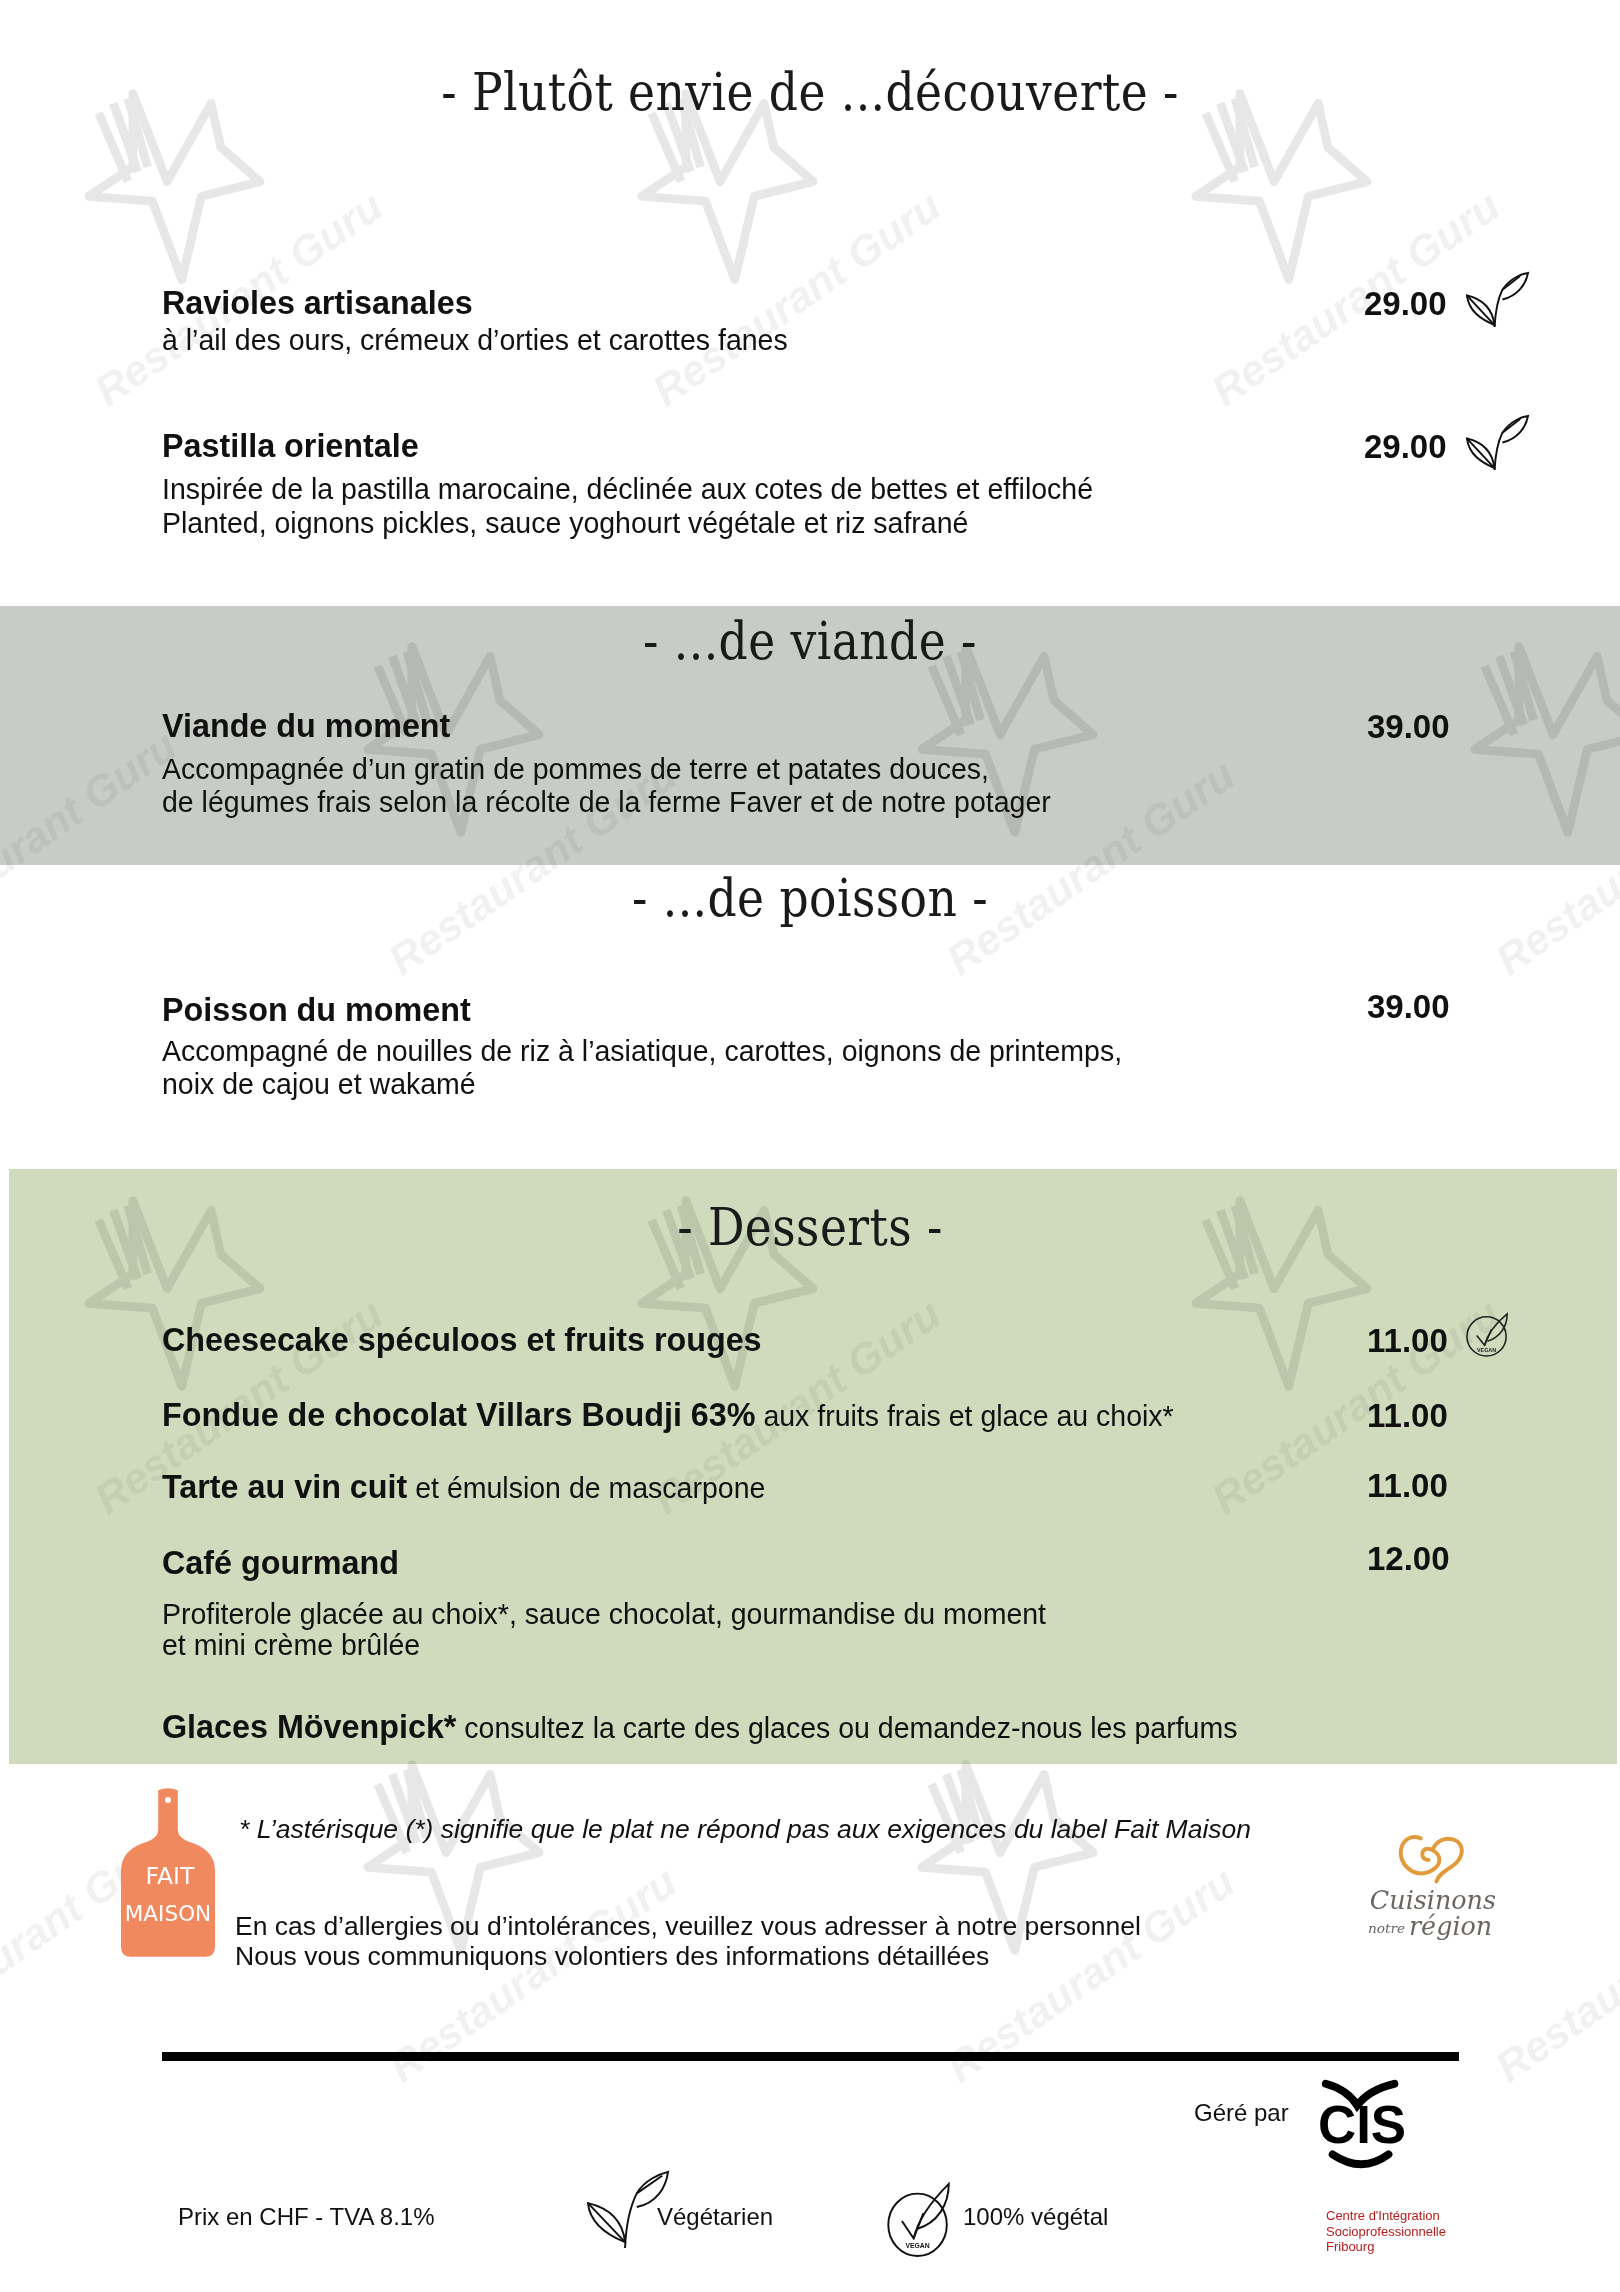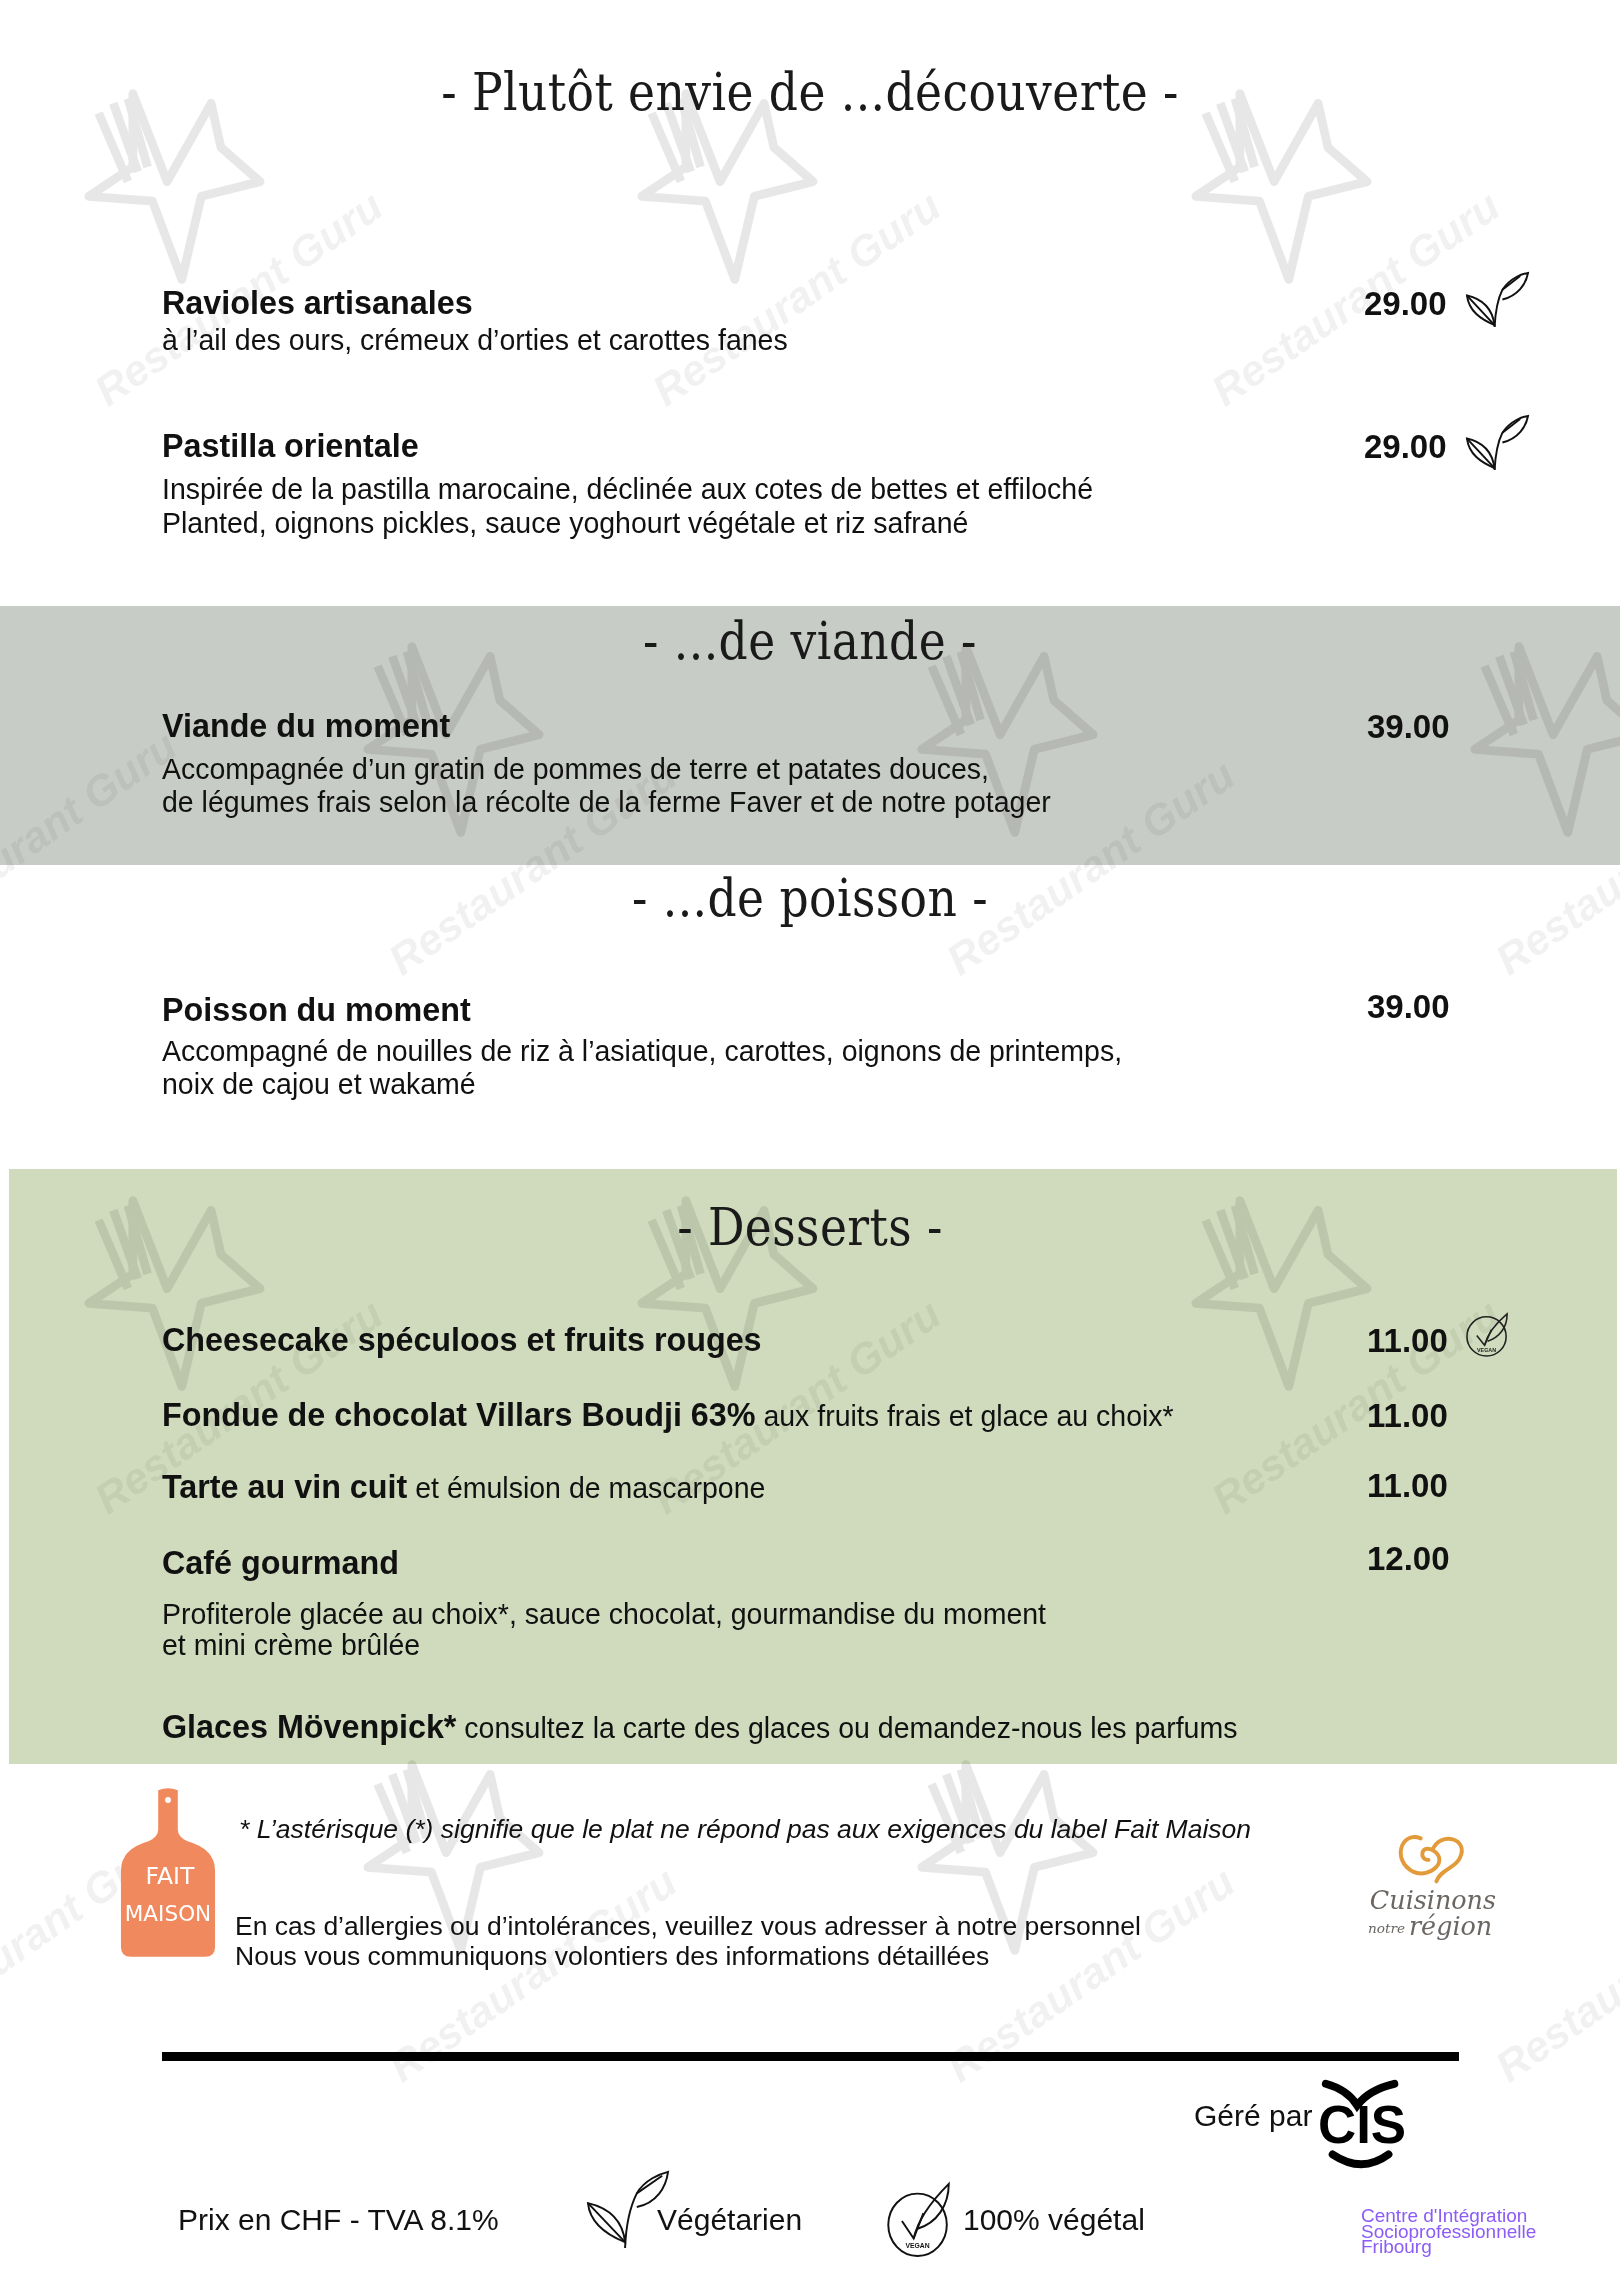--- a/index.html
+++ b/index.html
@@ -38,7 +38,7 @@
     font-size:26.5px; line-height:30px; color:#111;
   }
   .rule { position:absolute; left:162px; top:2052px; width:1297px; height:8.8px; background:#000; }
-  .foot-text { position:absolute; font-size:30px; color:#111; white-space:nowrap; }
+  .foot-text { position:absolute; font-size:24px; color:#111; white-space:nowrap; }
   .cis-small { position:absolute; left:1361px; top:2208px; font-size:19px; line-height:15.7px; color:#8b5cf6; }
   .watermark { position:absolute; opacity:0.09; pointer-events:none; }
   .wm-text {

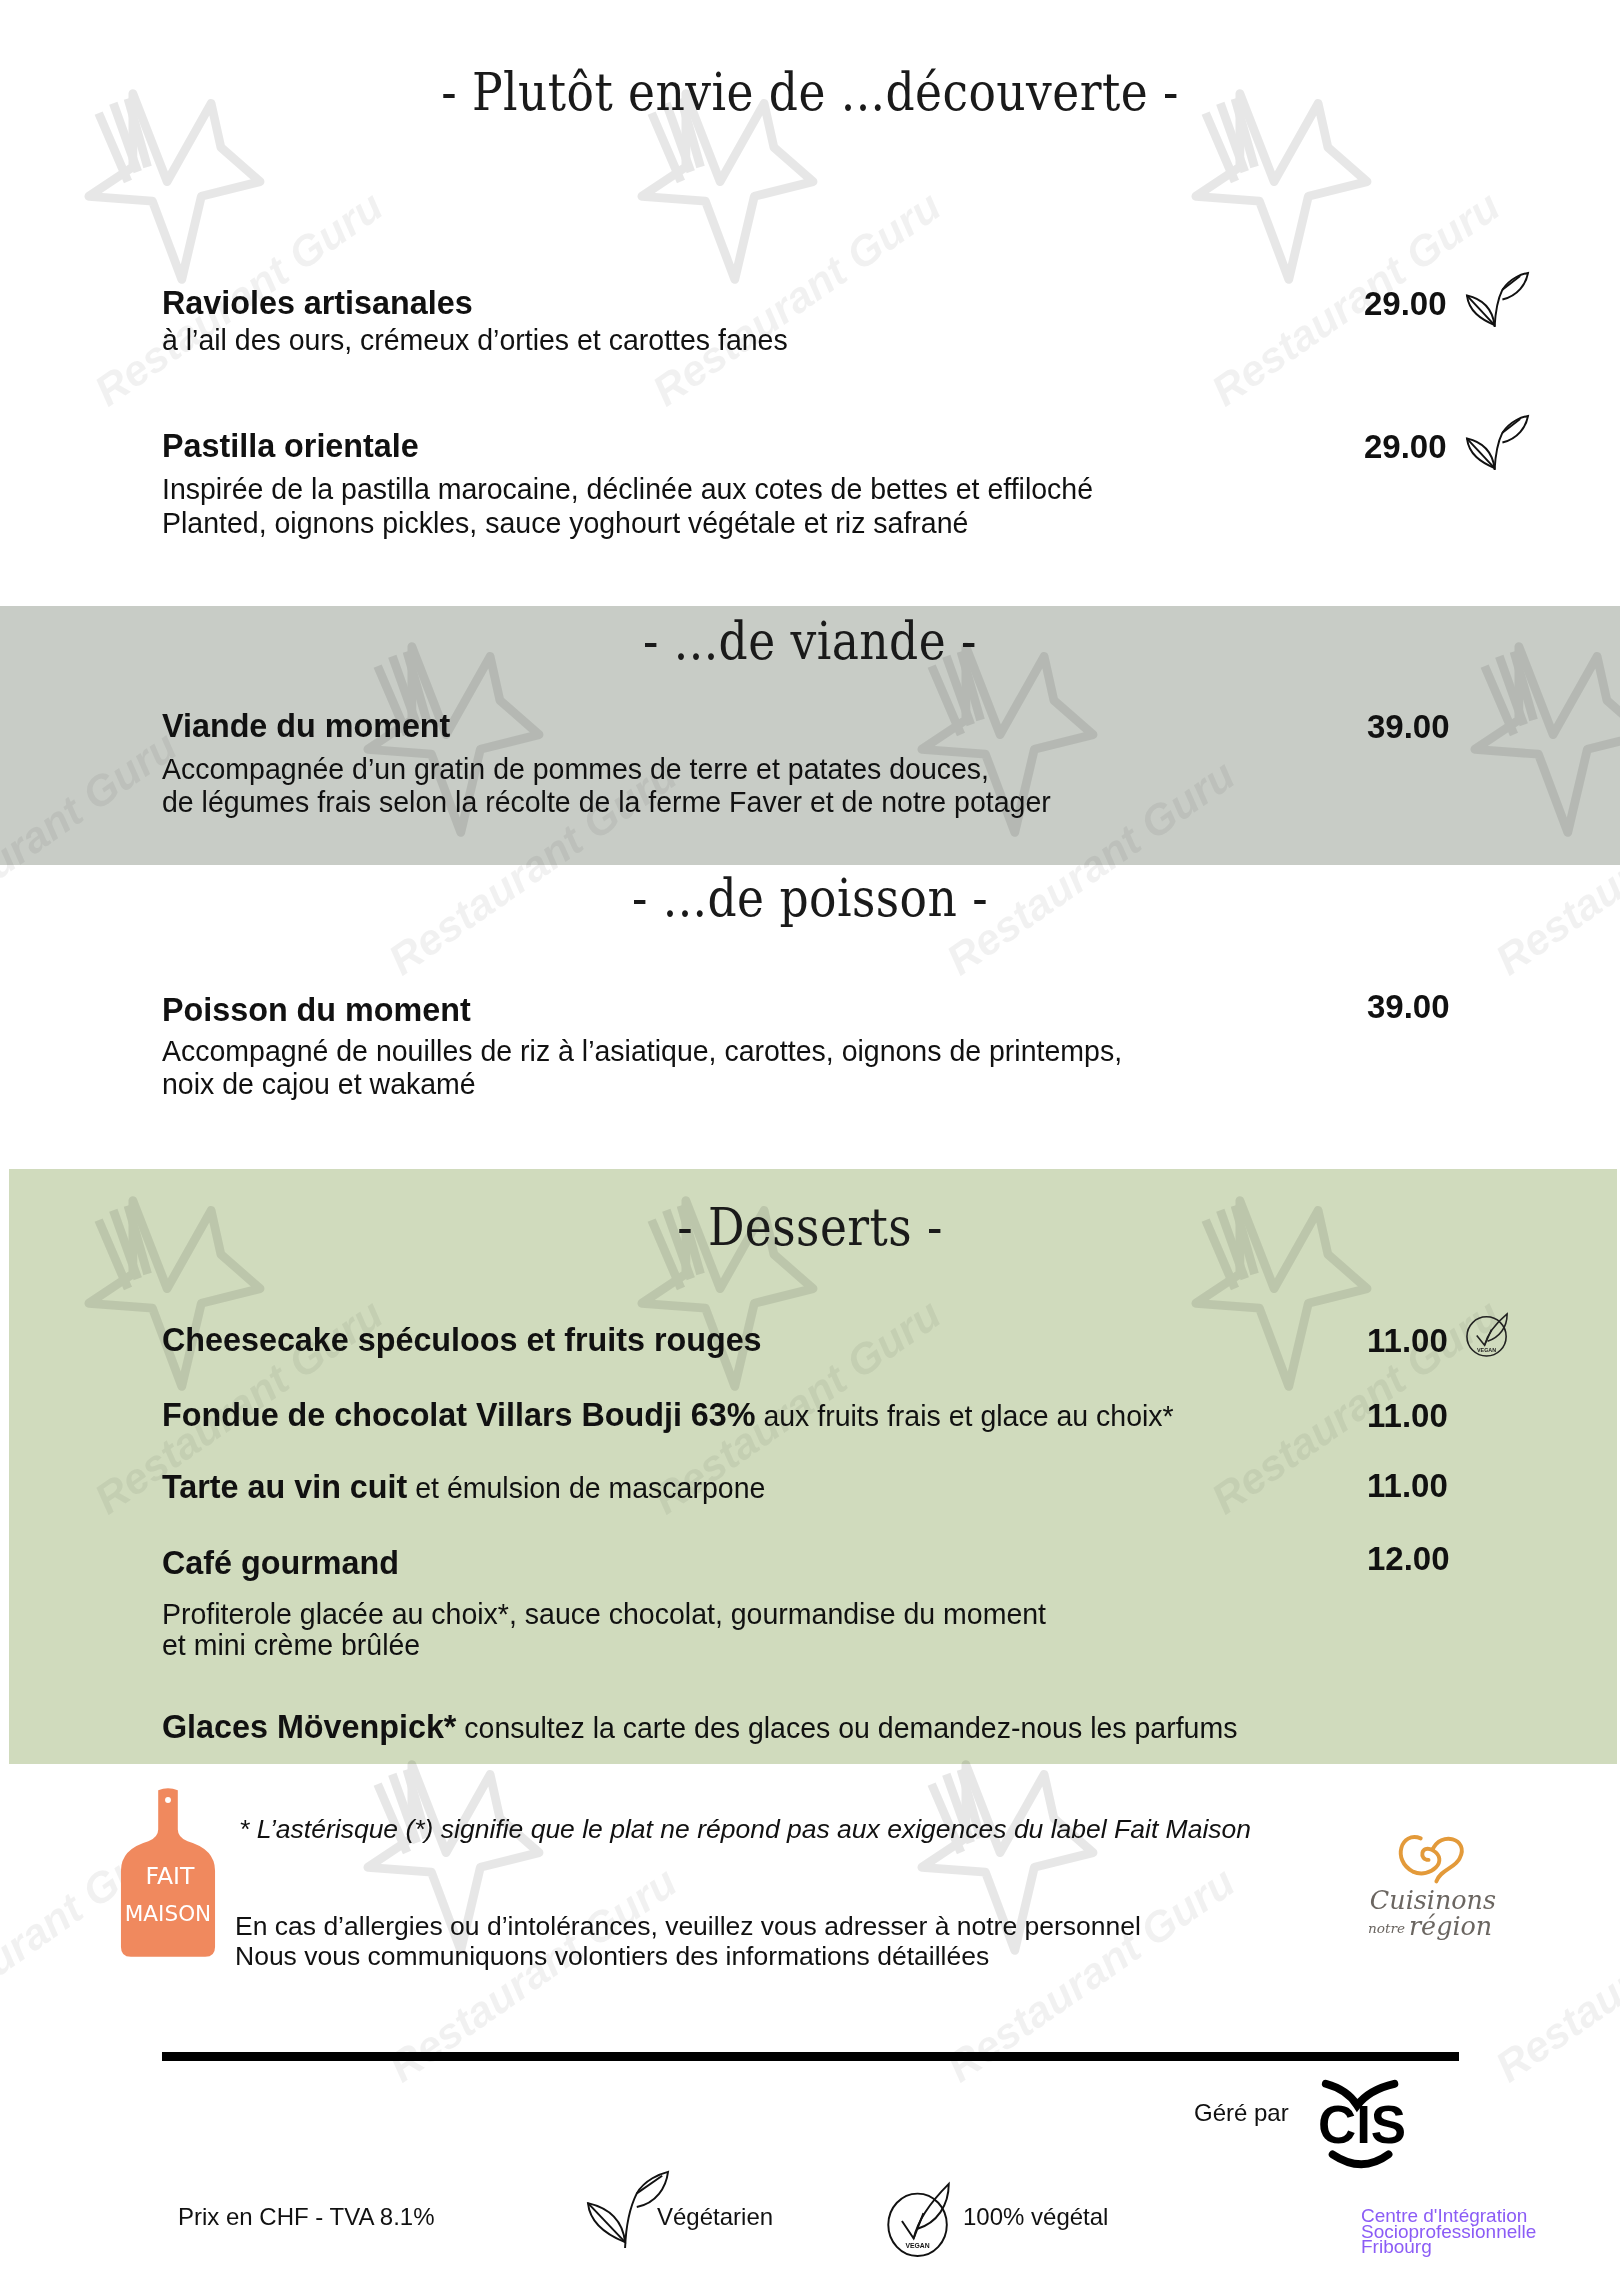--- a/index.html
+++ b/index.html
@@ -39,7 +39,7 @@
   }
   .rule { position:absolute; left:162px; top:2052px; width:1297px; height:8.8px; background:#000; }
   .foot-text { position:absolute; font-size:24px; color:#111; white-space:nowrap; }
-  .cis-small { position:absolute; left:1361px; top:2208px; font-size:19px; line-height:15.7px; color:#8b5cf6; }
+  .cis-small { position:absolute; left:1326px; top:2208px; font-size:13px; line-height:15.7px; color:#b91c1c; }
   .watermark { position:absolute; opacity:0.09; pointer-events:none; }
   .wm-text {
     position:absolute; font-size:43px; font-style:italic; font-weight:bold; color:#000; opacity:0.05;

